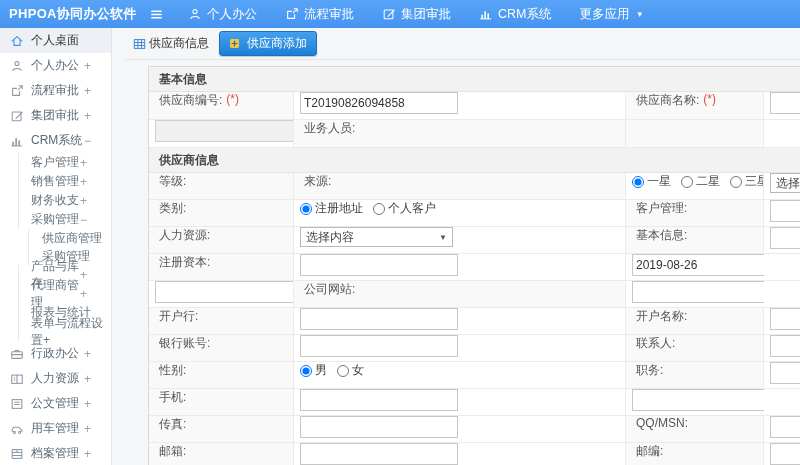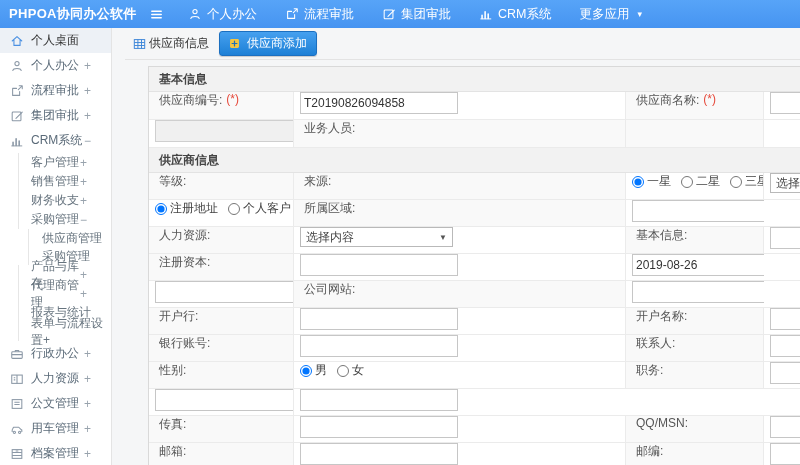--- a/index.html
+++ b/index.html
@@ -343,6 +343,9 @@
           </div>
         </div>
         <div class="frow" data-name="form-row">
+          <div class="fcell label" data-name="category-label">
+            <span data-name="field-label-text">类别:</span>
+          </div>
           <div class="fcell value" data-name="category-value-cell">
             <div class="radio-group" data-name="category-radio-group">
               <label class="radio-opt" data-name="category-radio-option-0">

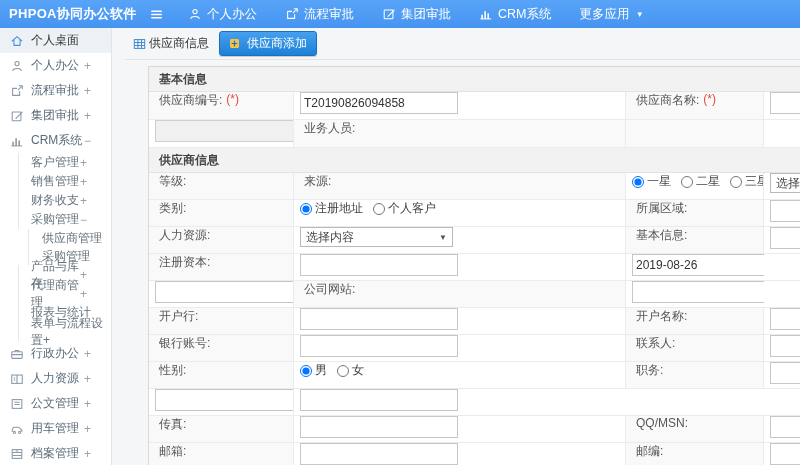--- a/index.html
+++ b/index.html
@@ -359,7 +359,7 @@
             </div>
           </div>
           <div class="fcell label" data-name="region-label">
-            <span data-name="field-label-text">所属区域:</span>
+            <span data-name="field-label-text">客户管理:</span>
           </div>
           <div class="fcell value" data-name="region-value-cell">
             <input class="text" data-name="region-input" type="text" style="">

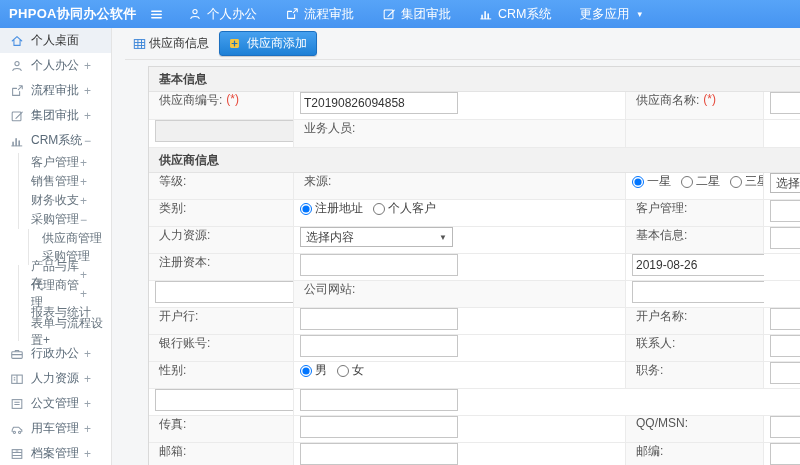--- a/index.html
+++ b/index.html
@@ -456,6 +456,9 @@
           </div>
         </div>
         <div class="frow" data-name="form-row">
+          <div class="fcell label" data-name="mobile-label">
+            <span data-name="field-label-text">手机:</span>
+          </div>
           <div class="fcell value" data-name="mobile-value-cell">
             <input class="text" data-name="mobile-input" type="text" style="">
           </div>

